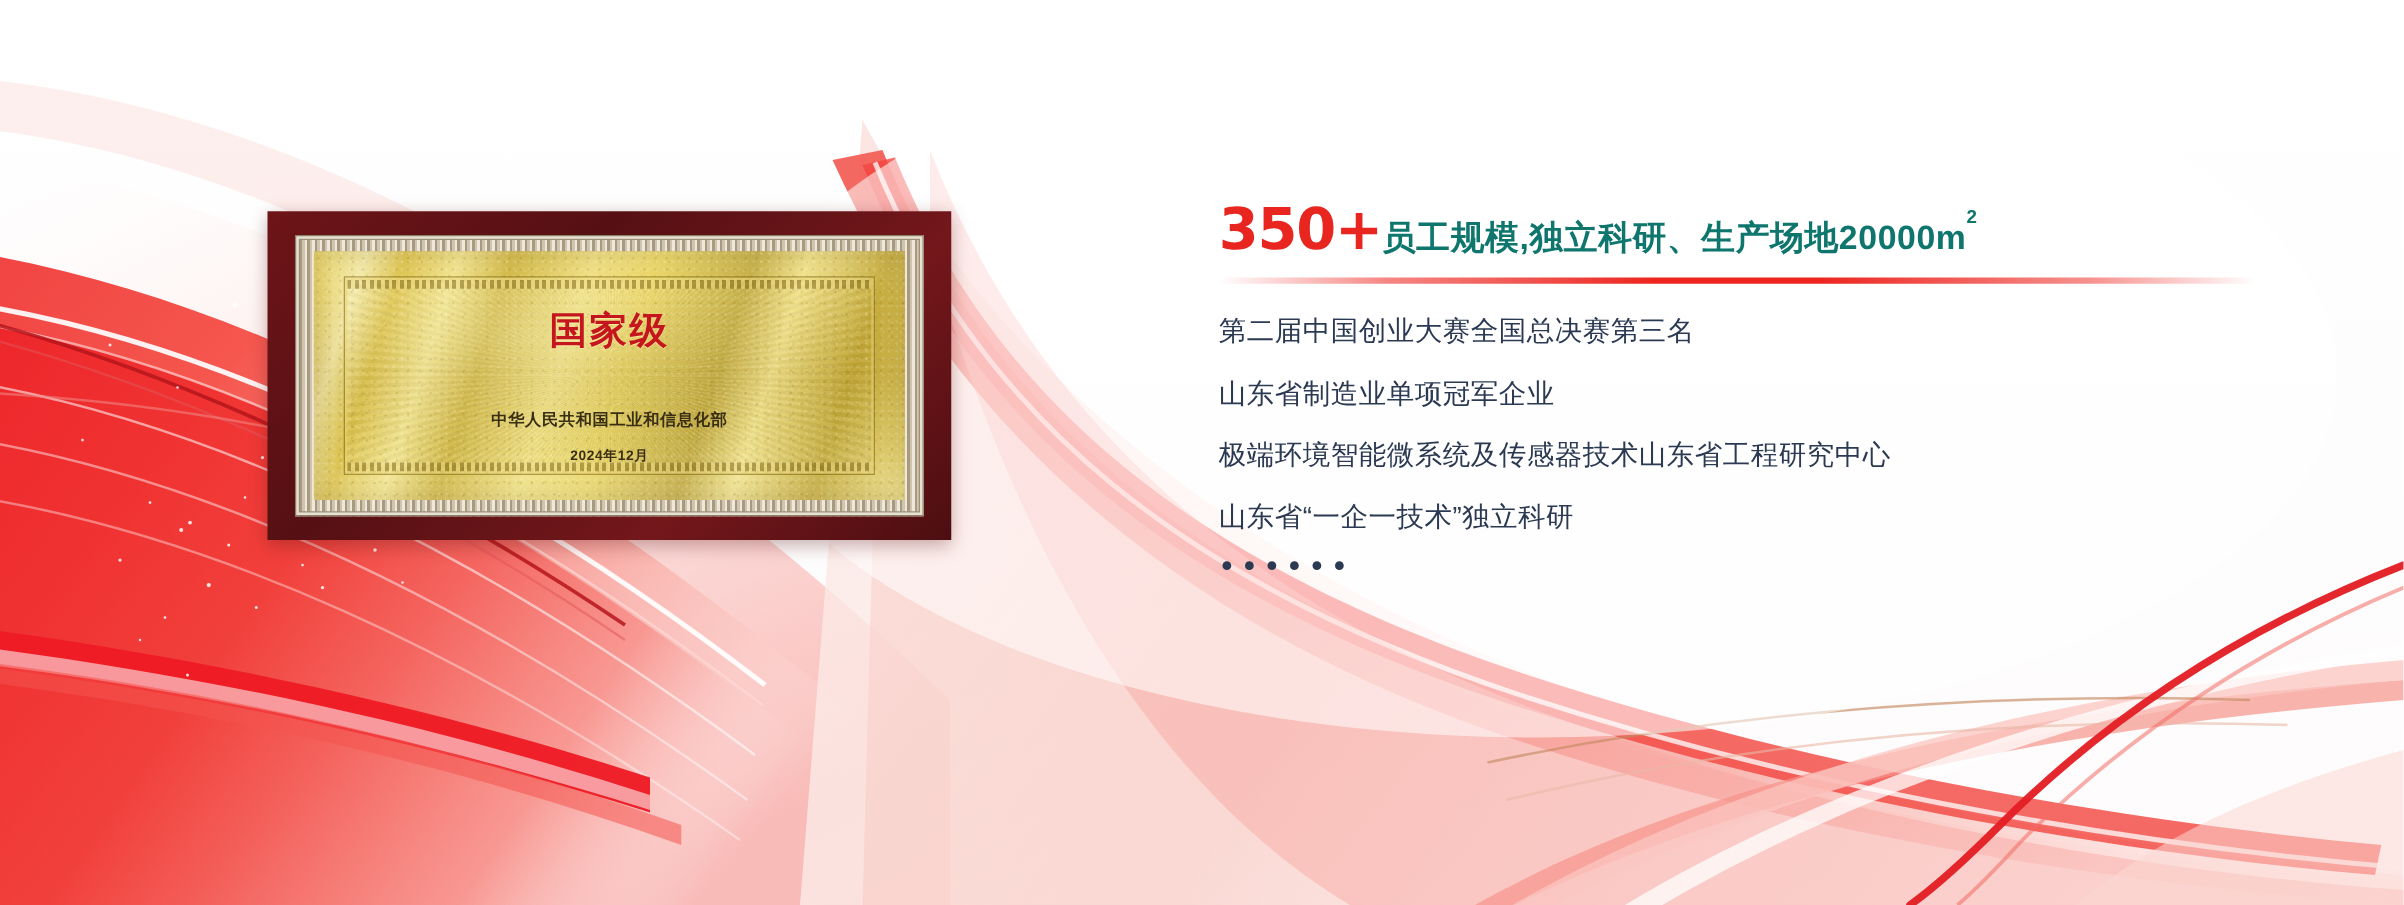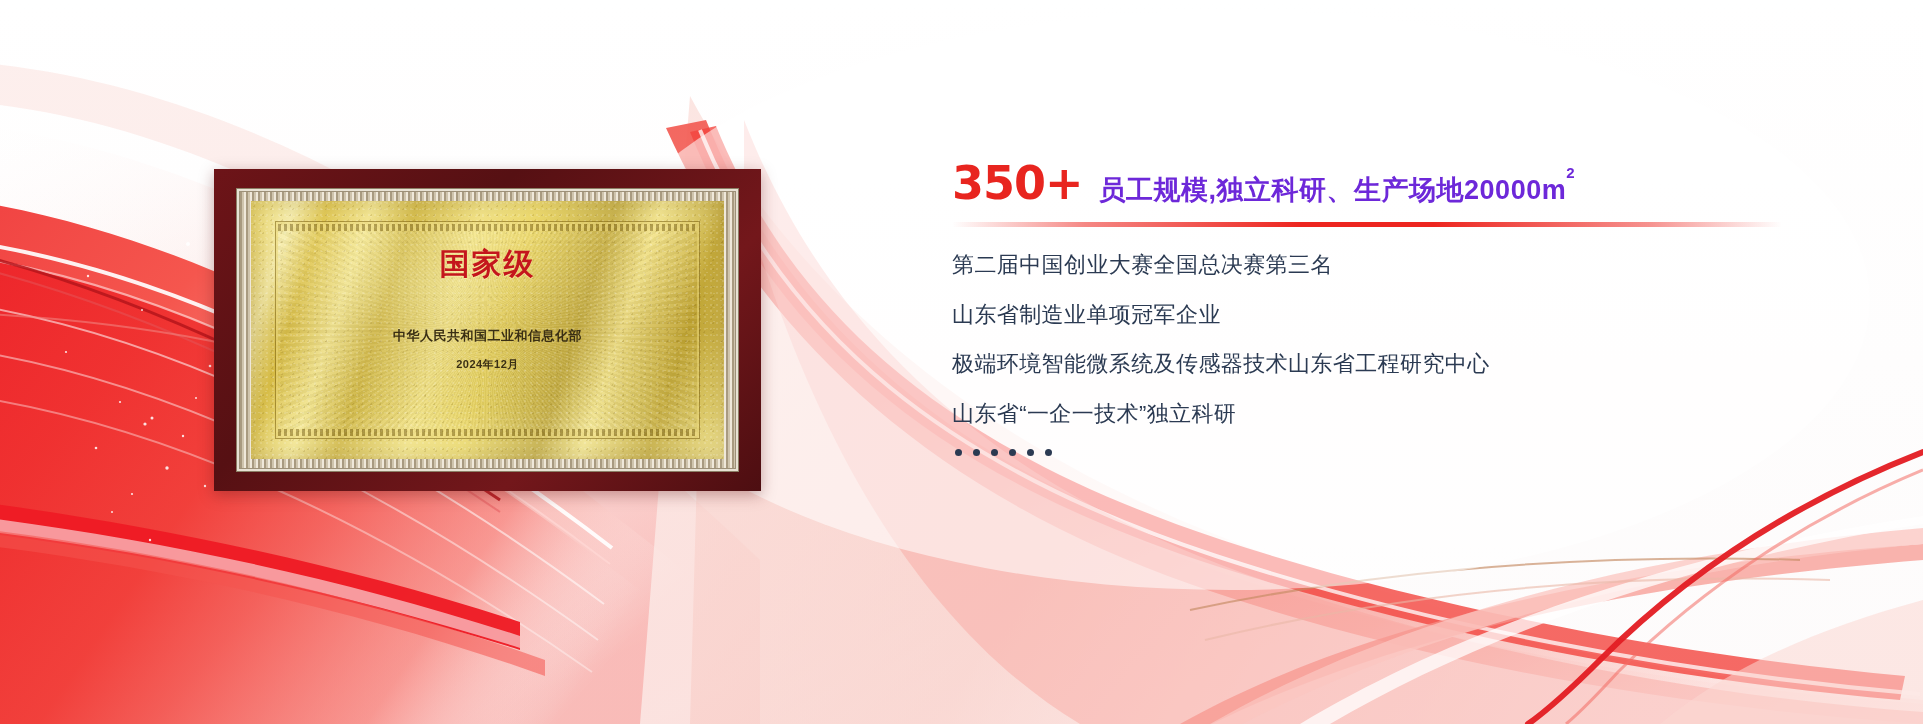--- a/index.html
+++ b/index.html
@@ -105,7 +105,7 @@
   }
 
   
-  #right-col{position:absolute;left:952px;top:160px;width:900px;}
+  #right-col{position:absolute;left:975px;top:160px;width:900px;}
   #headline{white-space:nowrap;display:flex;align-items:baseline;}
   #headline .num{
     font-family:"DejaVu Sans","Liberation Sans",sans-serif;

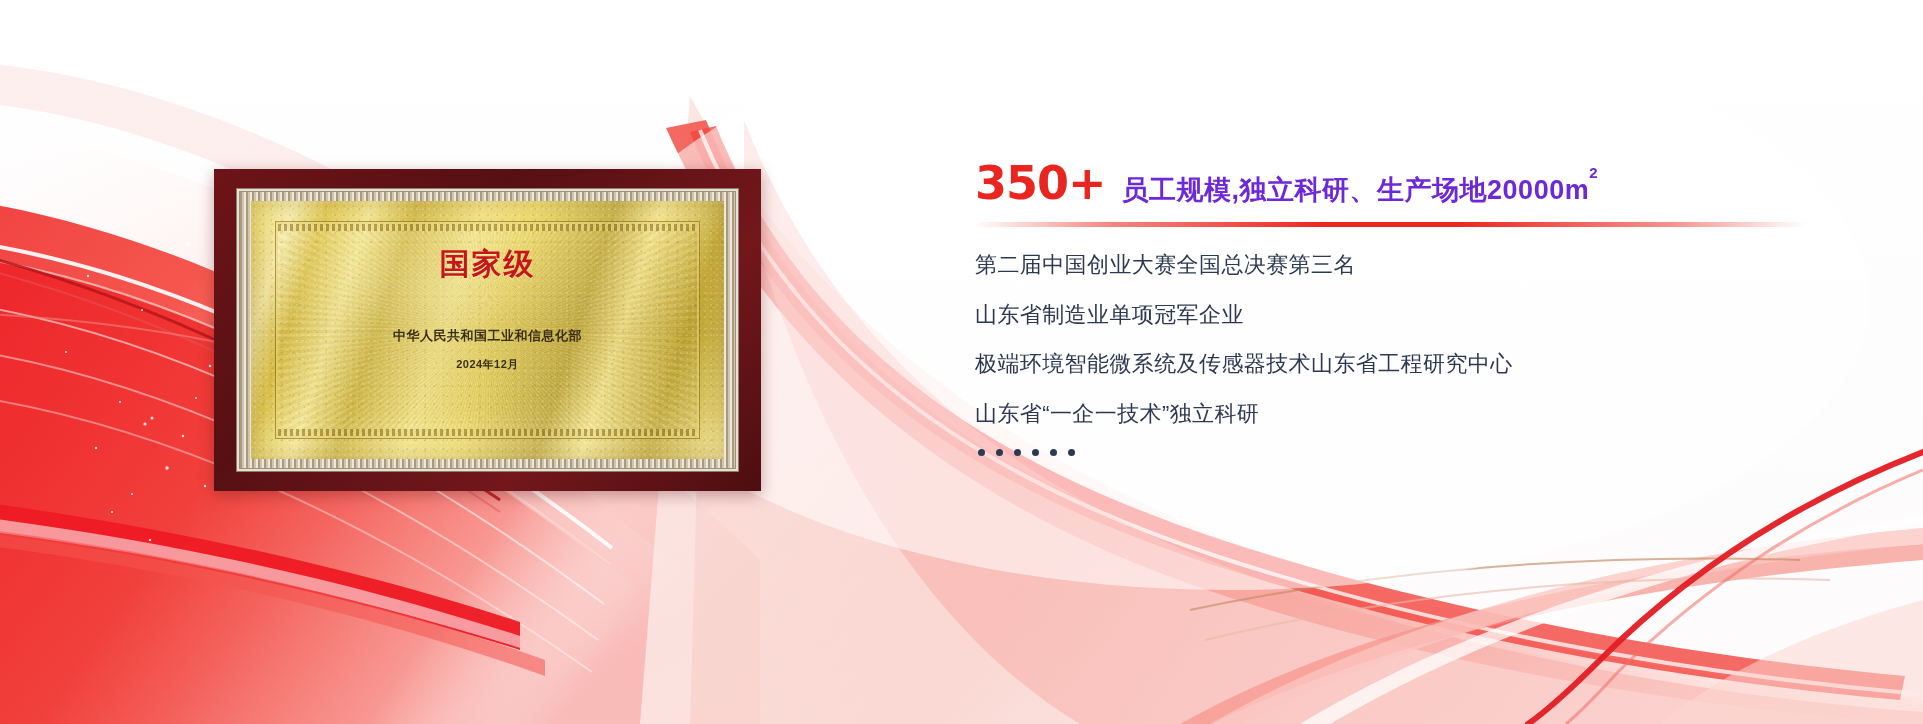--- a/index.html
+++ b/index.html
@@ -112,8 +112,8 @@
     font-size:46px;font-weight:700;color:#e8251f;letter-spacing:-1px;line-height:1;
   }
   #headline .rest{
-    font-size:27px;font-weight:700;color:#6d28d9;letter-spacing:.5px;line-height:1;
-    margin-left:16px;
+    font-size:27px;font-weight:700;color:#0f766e;letter-spacing:.5px;line-height:1;
+    margin-left:0;
   }
   #headline .sup{font-size:15px;vertical-align:super;position:relative;top:-11px;}
   #divider{

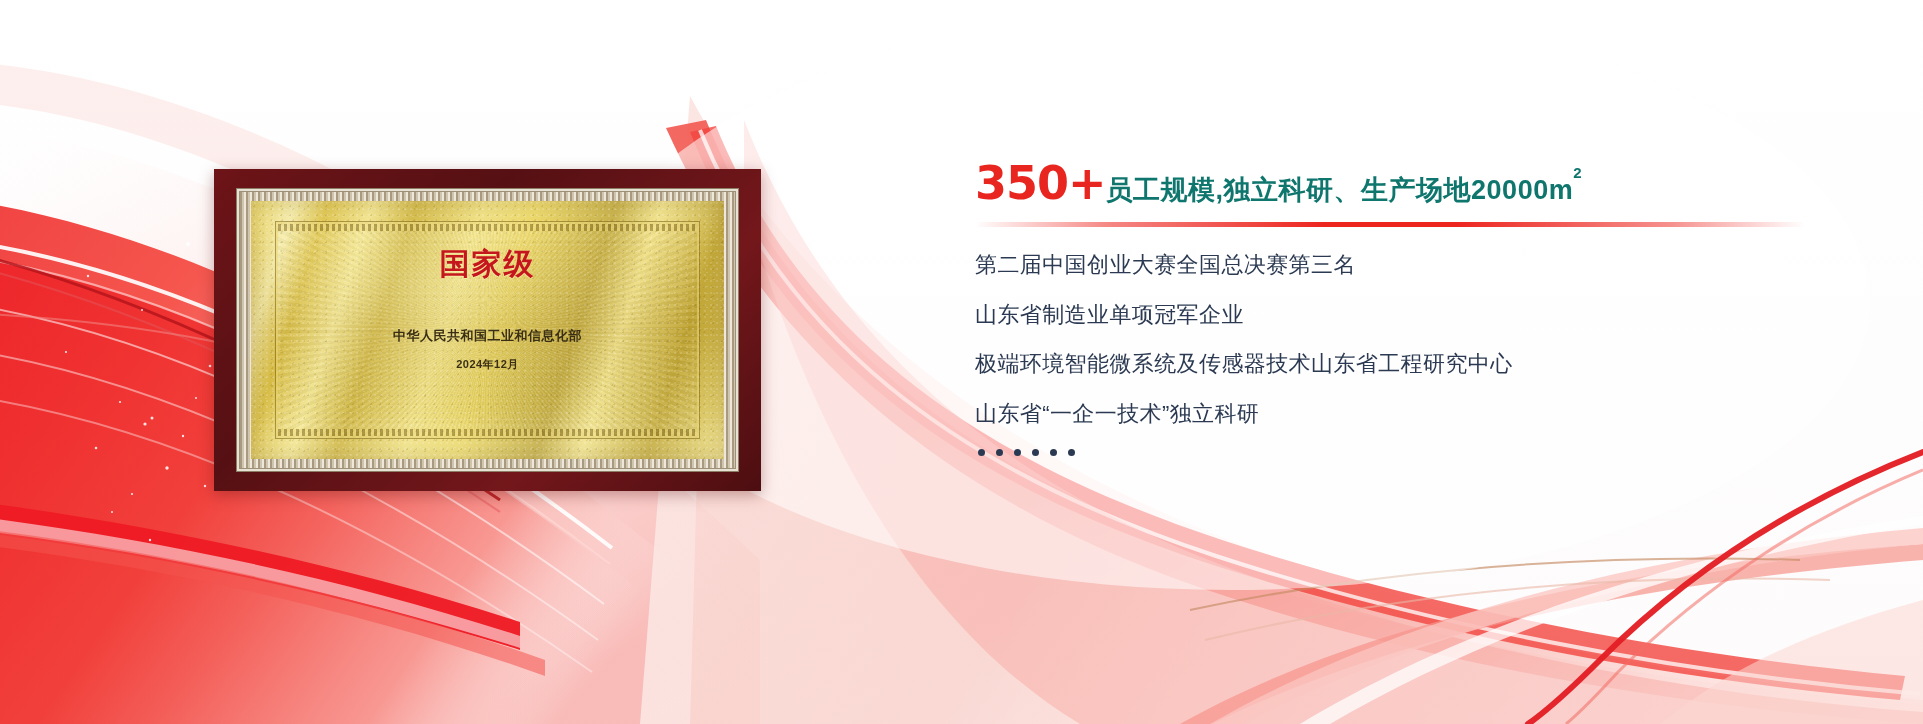--- a/index.html
+++ b/index.html
@@ -15,7 +15,7 @@
 
   
   #plaque-wrap{
-    position:absolute;left:214px;top:169px;width:547px;height:322px;
+    position:absolute;left:214px;top:169px;width:547px;height:263px;
   }
   .plaque-outer{
     position:absolute;inset:0;

